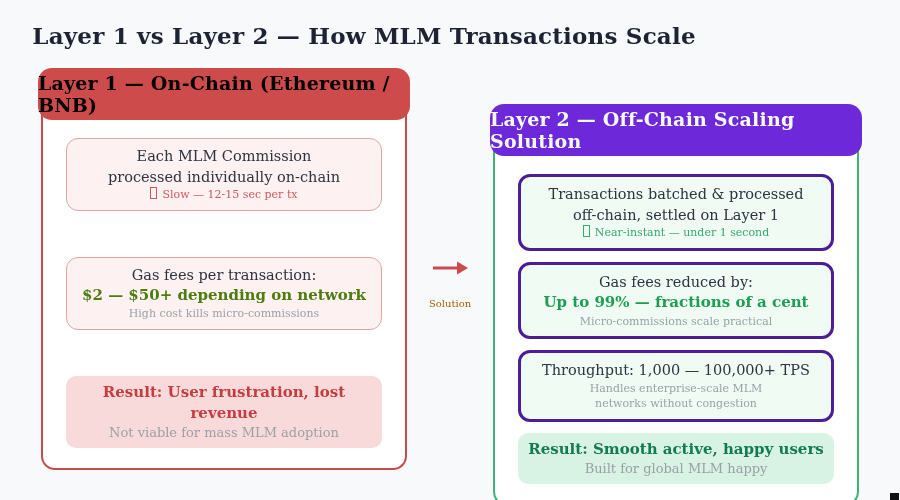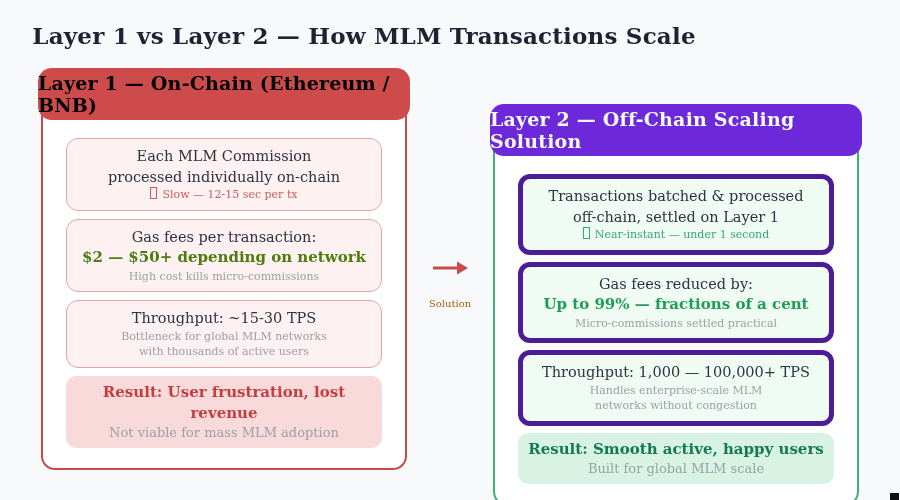--- a/index.html
+++ b/index.html
@@ -48,7 +48,7 @@
     line-height: 1.42;
   }
   .panel-left  .card { background: #fdf1f1; border: 1px solid #e8a4a4; }
-  .panel-right .card { background: #f0fbf4; border: 5px solid #4c1d95; }
+  .panel-right .card { background: #f0fbf4; border: 3px solid #4c1d95; }
   .card .main   { font-size: 14.5px; color: #2d3340; }
   .card .strong { font-size: 15px; font-weight: bold; }
   .panel-left  .card .strong { color: #4d7c0f; }

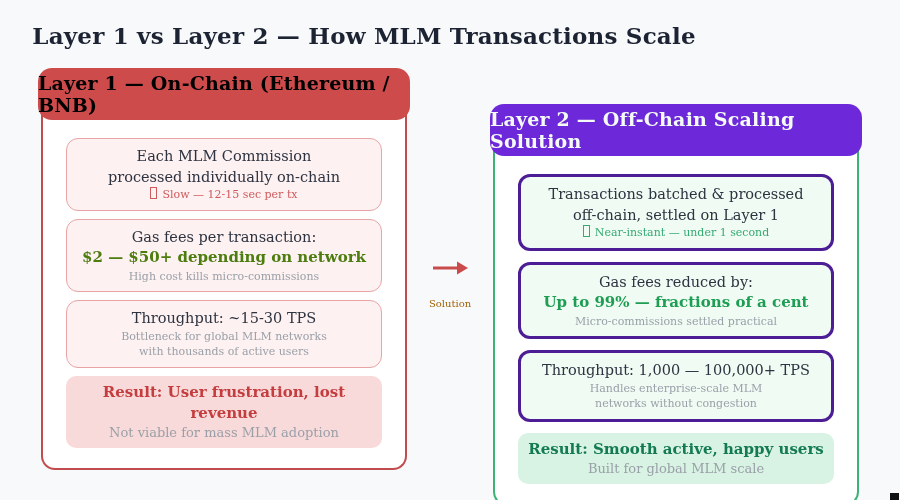--- a/index.html
+++ b/index.html
@@ -113,11 +113,6 @@
       <div class="sub">High cost kills micro-commissions</div>
     </div>
 
-    <div class="card">
-      <div class="main">Throughput: ~15-30 TPS</div>
-      <div class="sub">Bottleneck for global MLM networks</div>
-      <div class="sub">with thousands of active users</div>
-    </div>
 
     <div class="result-card">
       <div class="strong">Result: User frustration, lost revenue</div>

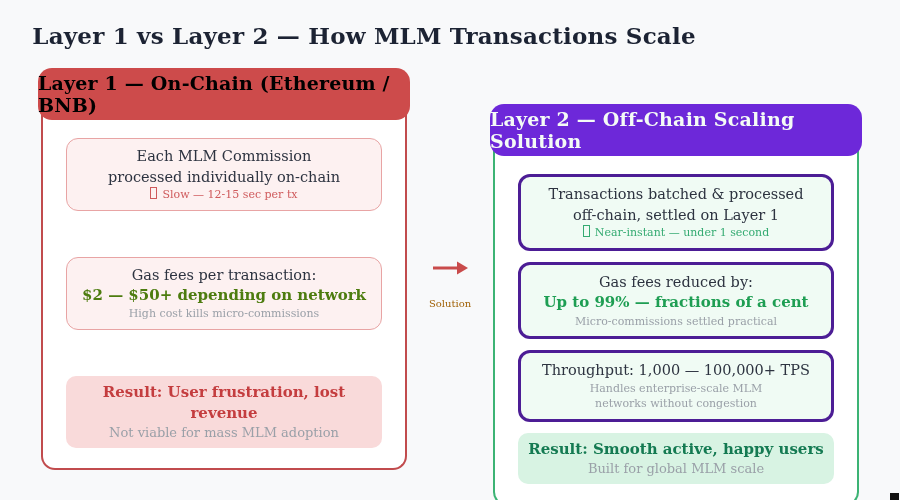--- a/index.html
+++ b/index.html
@@ -147,7 +147,7 @@
     <div class="card">
       <div class="main">Gas fees reduced by:</div>
       <div class="strong">Up to 99% — fractions of a cent</div>
-      <div class="sub">Micro-commissions settled practical</div>
+      <div class="sub">Micro-commissions scale practical</div>
     </div>
 
     <div class="card">

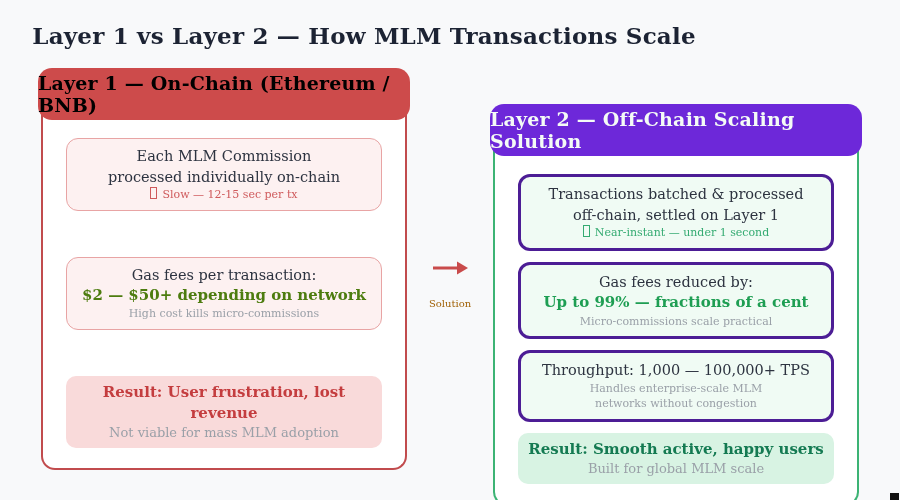--- a/index.html
+++ b/index.html
@@ -158,7 +158,7 @@
 
     <div class="result-card">
       <div class="strong">Result: Smooth active, happy users</div>
-      <div class="sub">Built for global MLM scale</div>
+      <div class="sub">Built for global MLM happy</div>
     </div>
 
   </div>

